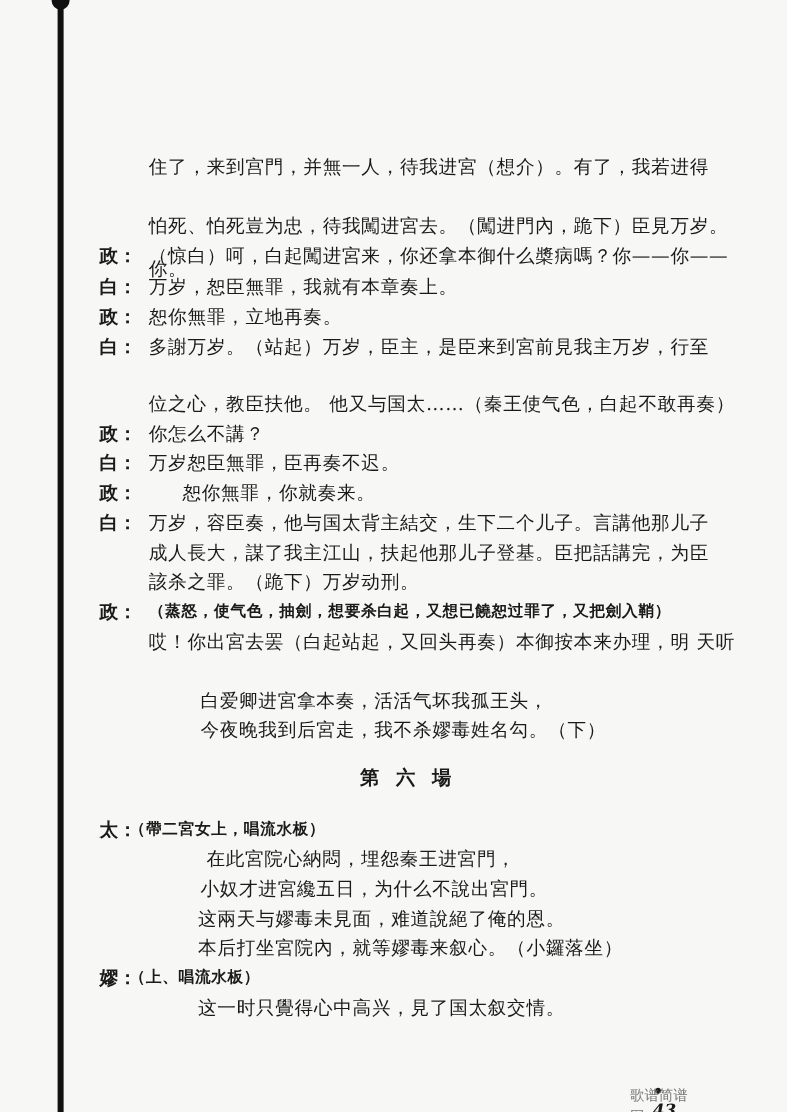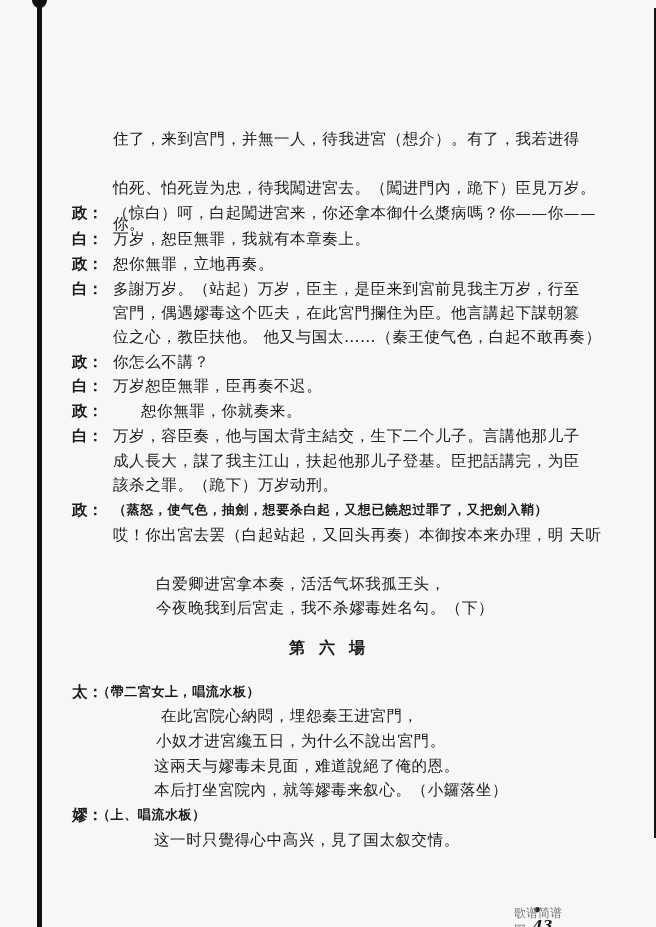--- a/index.html
+++ b/index.html
@@ -9,7 +9,7 @@
     font-family: "DejaVu Serif", "Liberation Serif", serif;
     color: #1a1a1a;
   }
-  .page { position: absolute; left: 6px; top: 0; width: 550px; height: 927px; }
+  .page { position: absolute; left: 17px; top: 0; width: 550px; height: 927px; }
   .border-left {
     position: absolute; left: 31px; top: 0; width: 5px; height: 927px;
     background: #111;

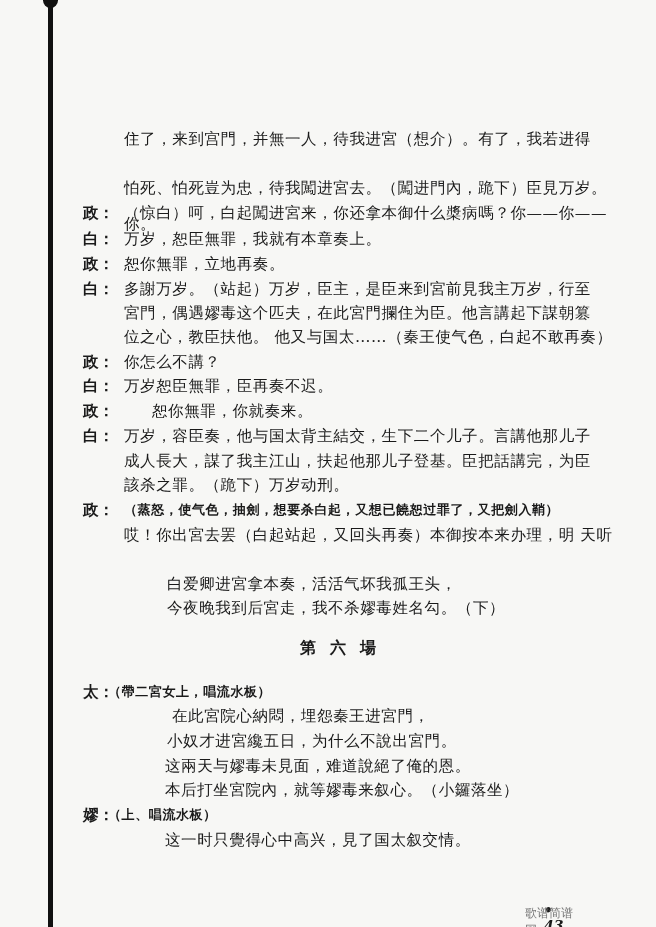--- a/index.html
+++ b/index.html
@@ -66,7 +66,6 @@
 
   <div class="speaker" style="left:66px;top:279px;">白：</div>
   <div class="line" style="left:107px;top:279px;">多謝万岁。（站起）万岁，臣主，是臣来到宮前見我主万岁，行至</div>
-  <div class="line" style="left:107px;top:303px;">宮門，偶遇嫪毒这个匹夫，在此宮門攔住为臣。他言講起下謀朝篡</div>
   <div class="line" style="left:107px;top:327px;">位之心，教臣扶他。 他又与国太……（秦王使气色，白起不敢再奏）</div>
 
   <div class="speaker" style="left:66px;top:352px;">政：</div>

